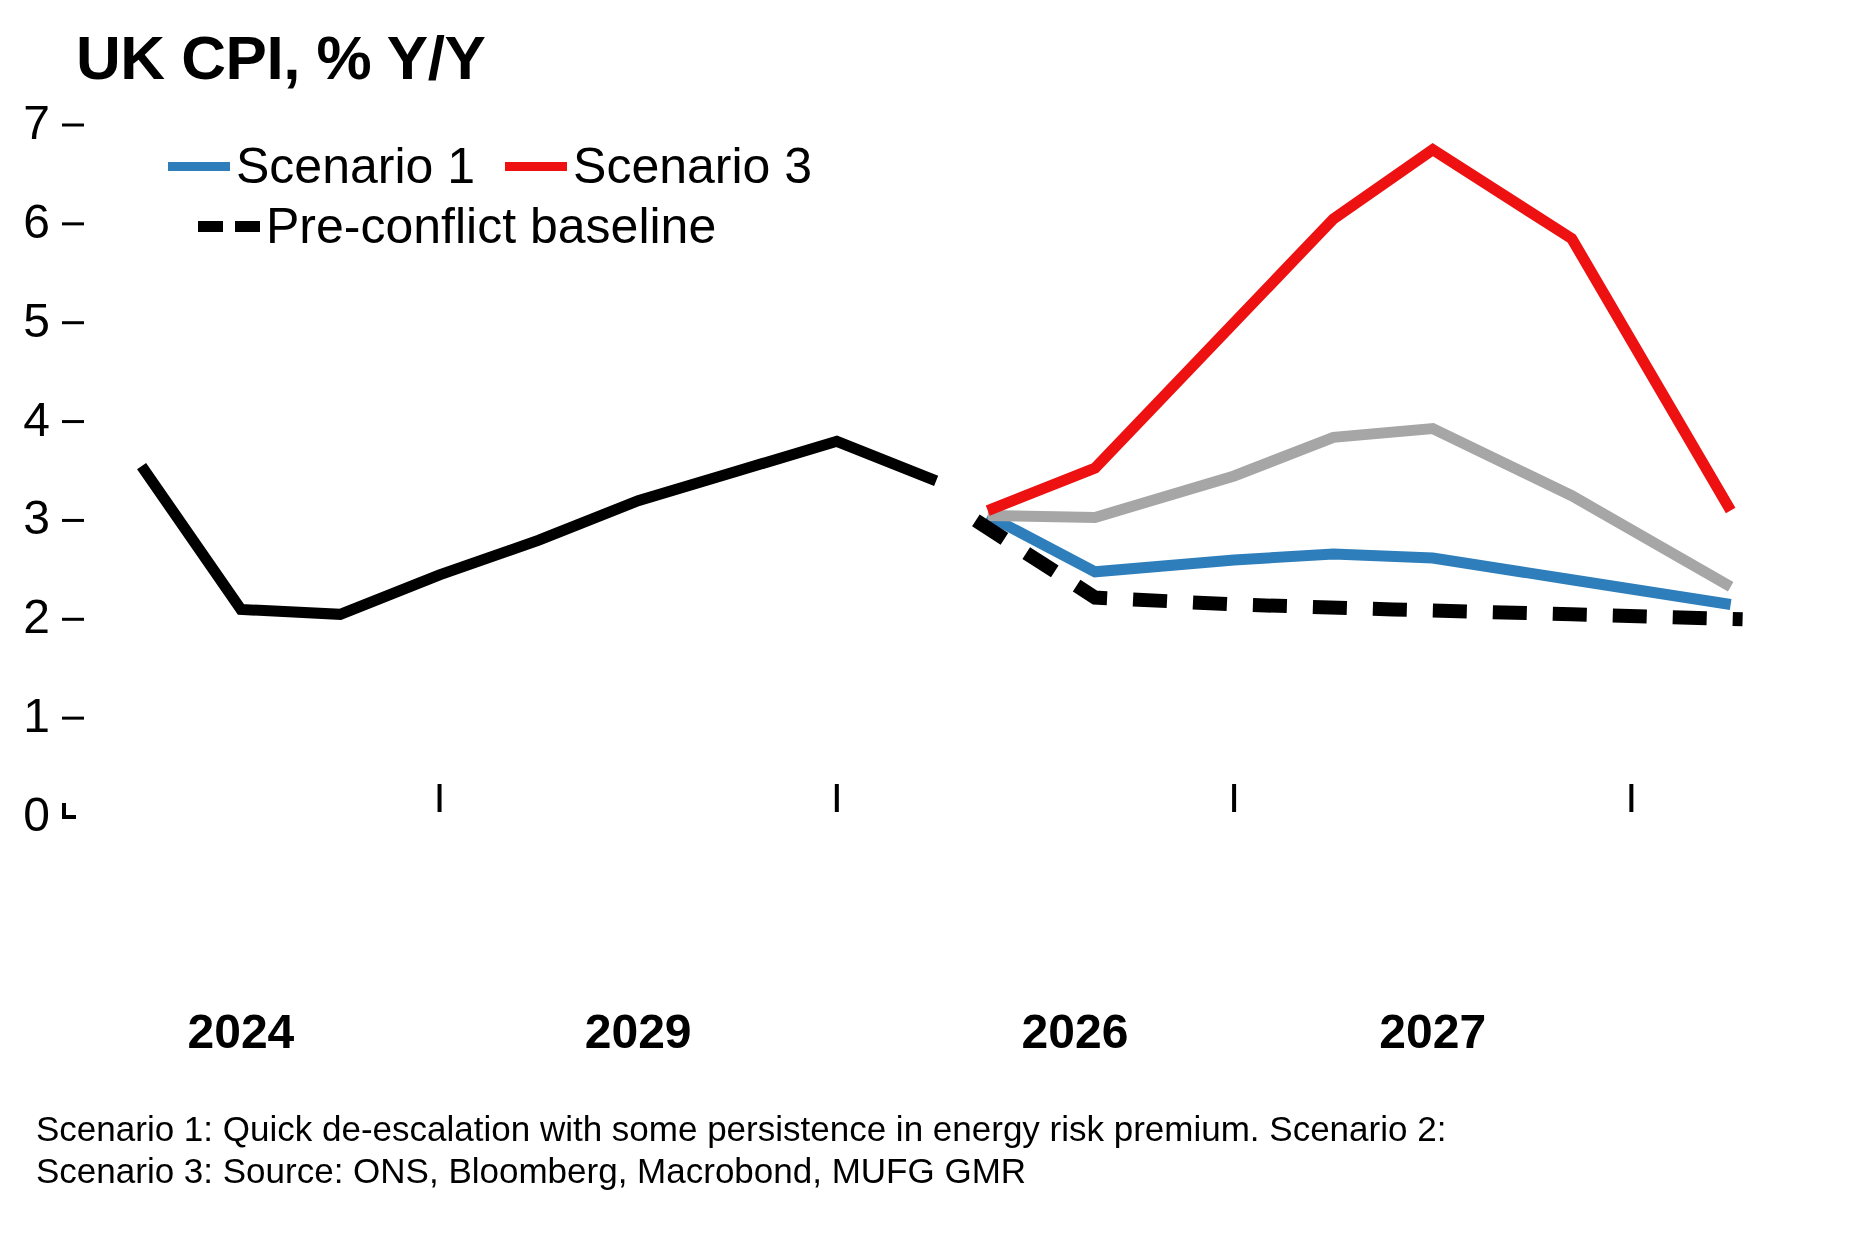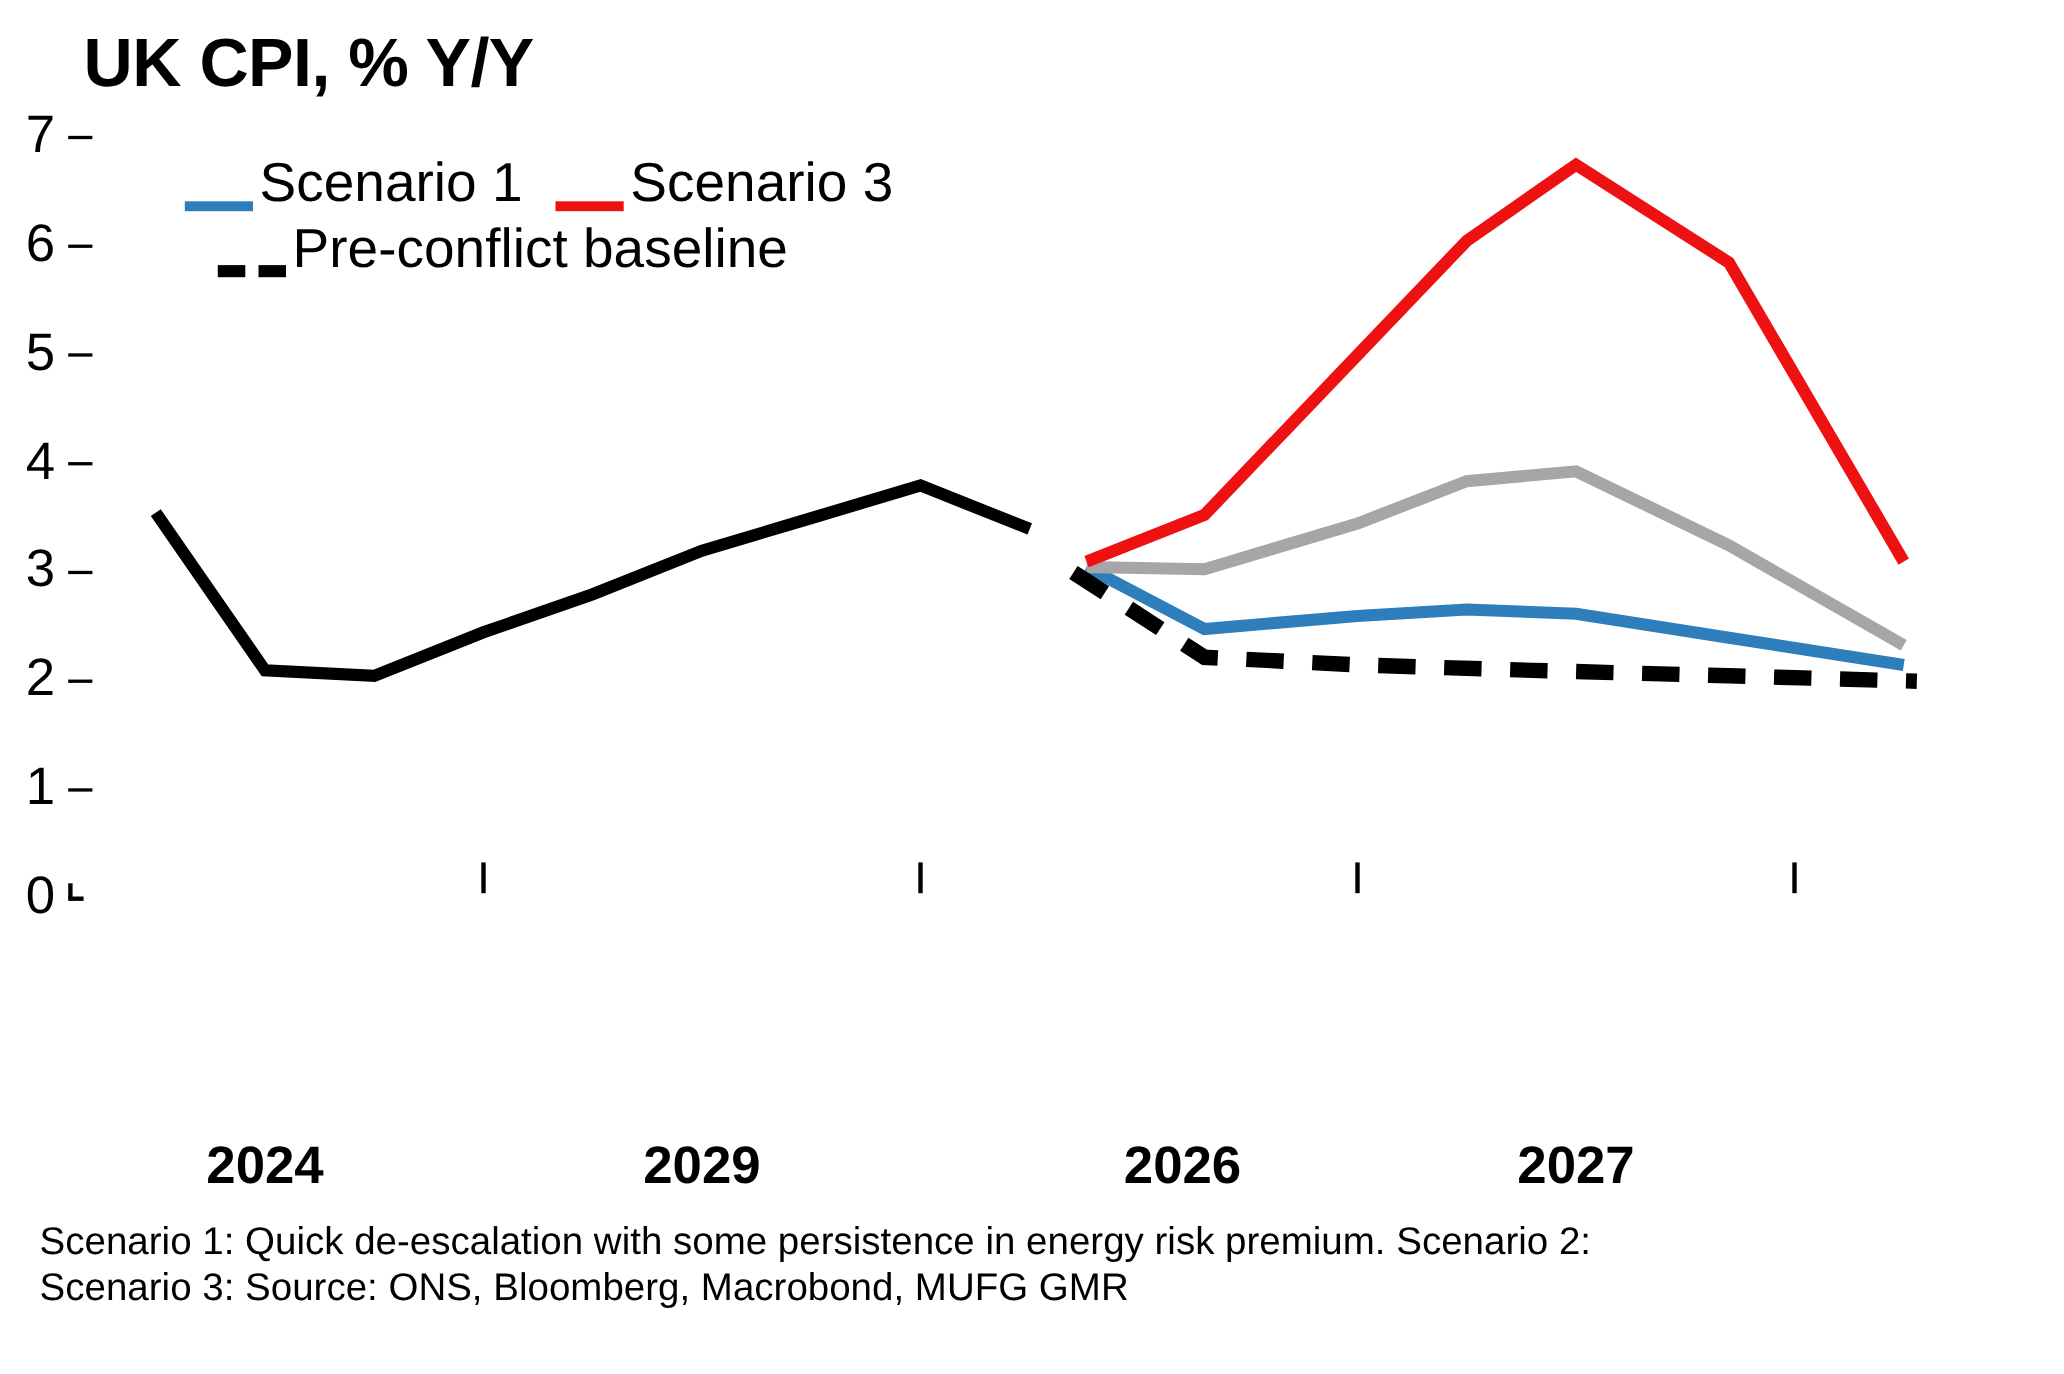--- a/index.html
+++ b/index.html
@@ -83,7 +83,7 @@
   .legend-item {
     display: flex;
     flex-direction: row;
-    align-items: flex-end;
+    align-items: center;
   }
   .legend-swatch {
     width: 62px;

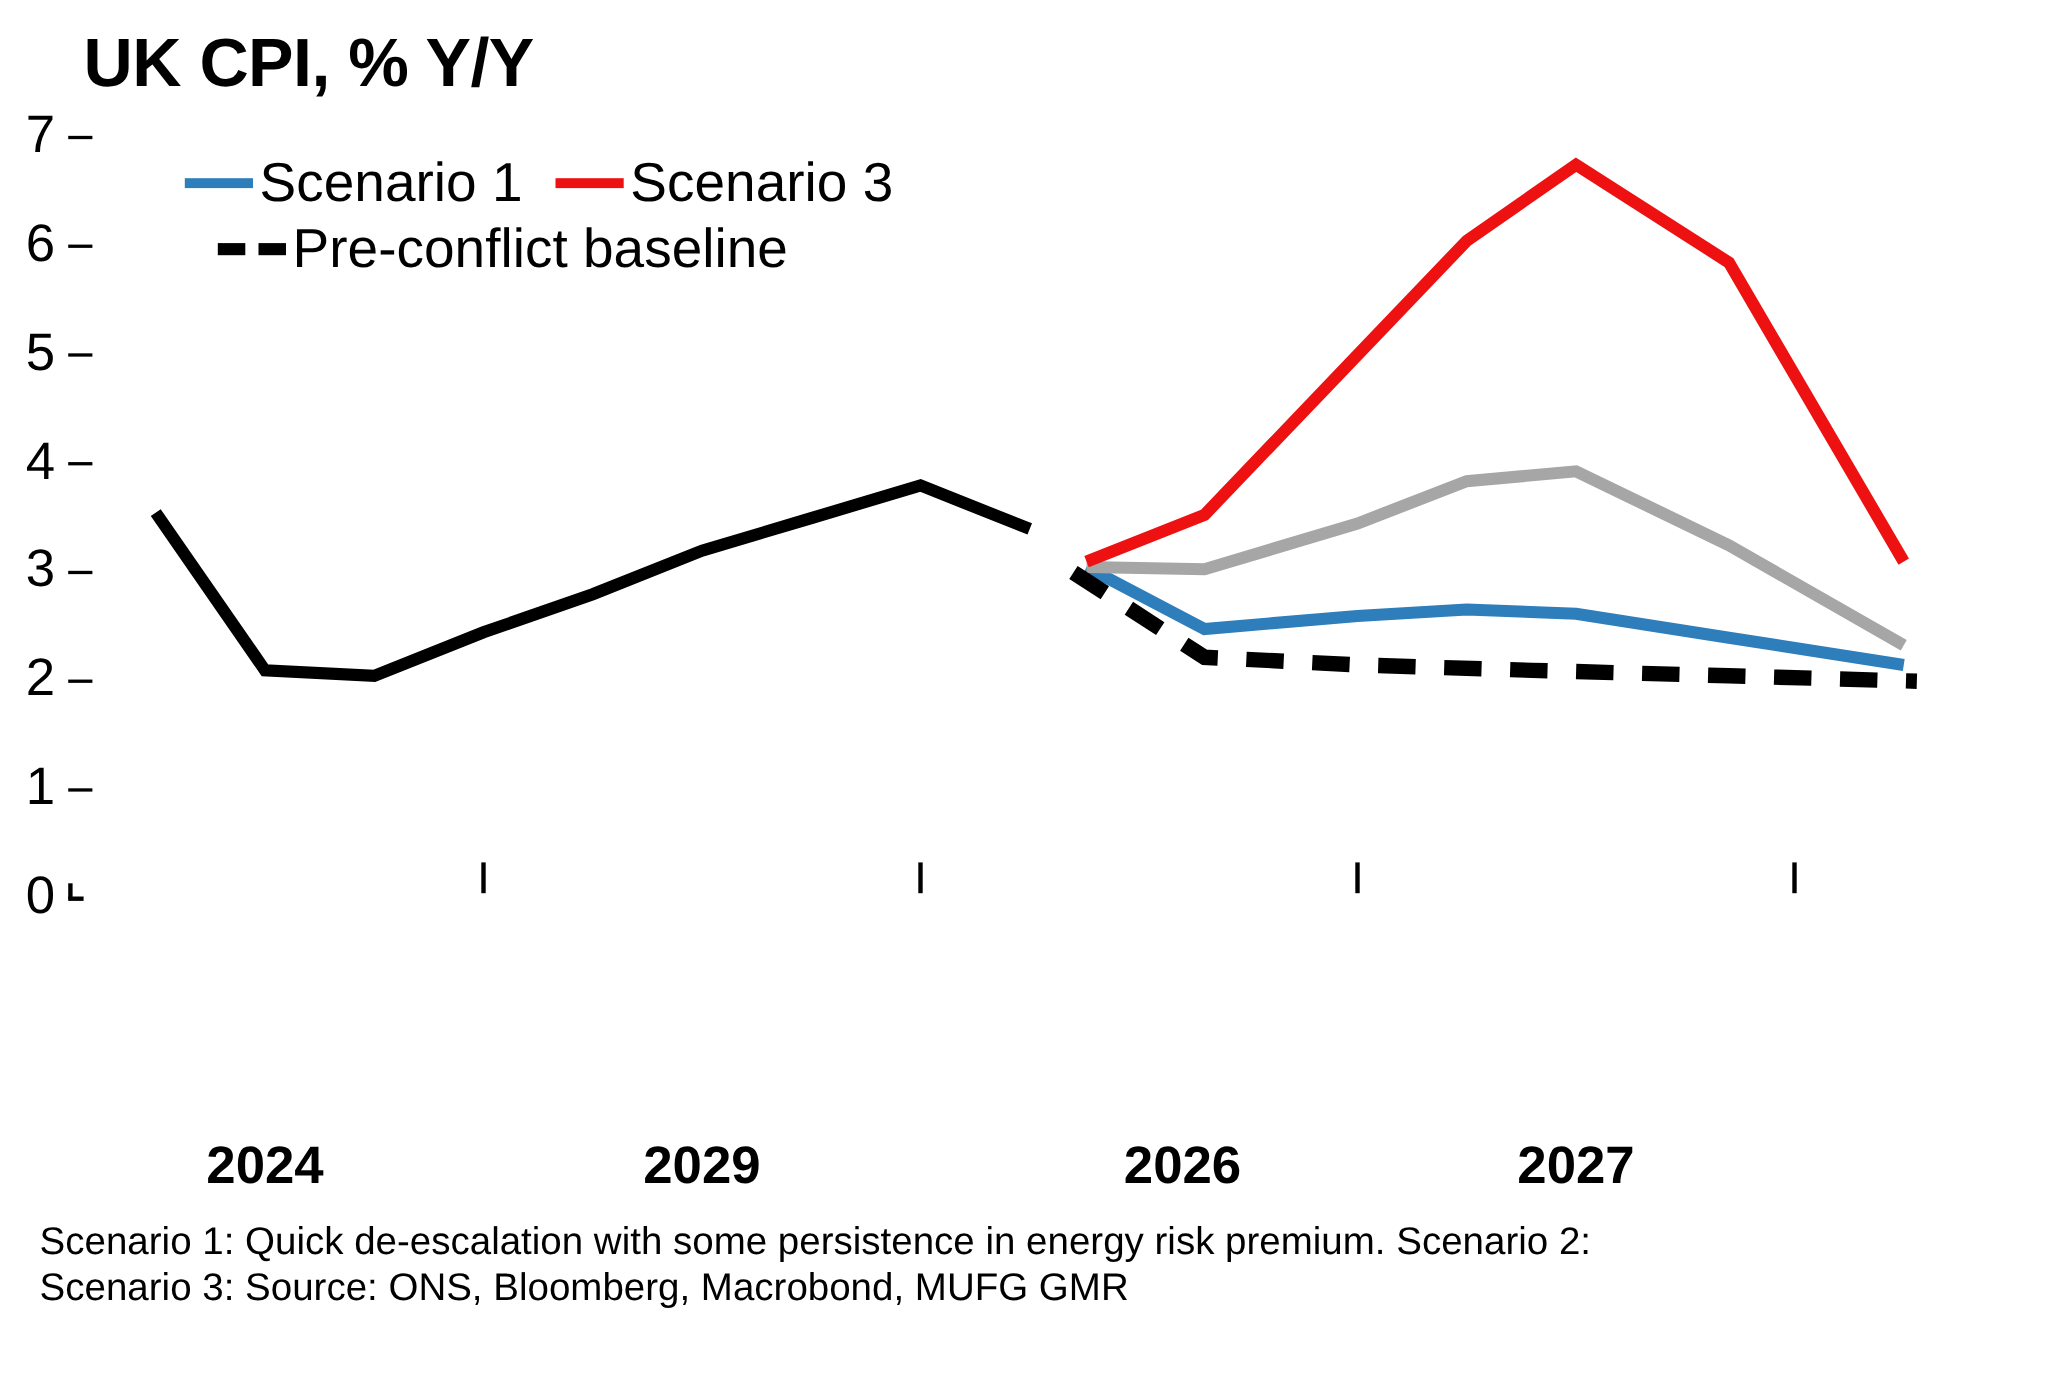--- a/index.html
+++ b/index.html
@@ -63,7 +63,6 @@
     font-size: 48px;
     line-height: 48px;
     font-weight: bold;
-    margin-top: 28px;
   }
 
   

